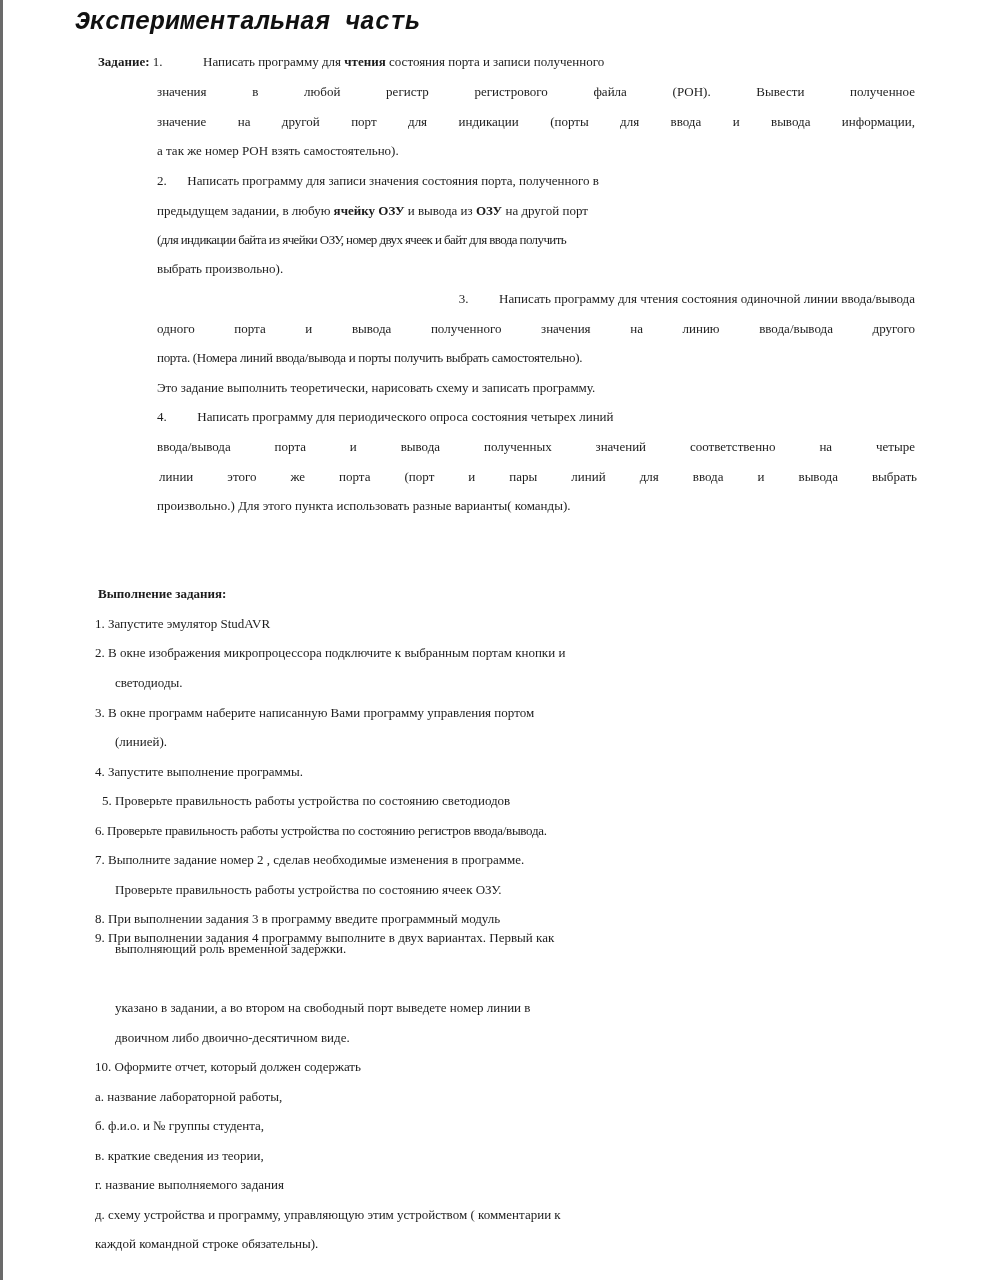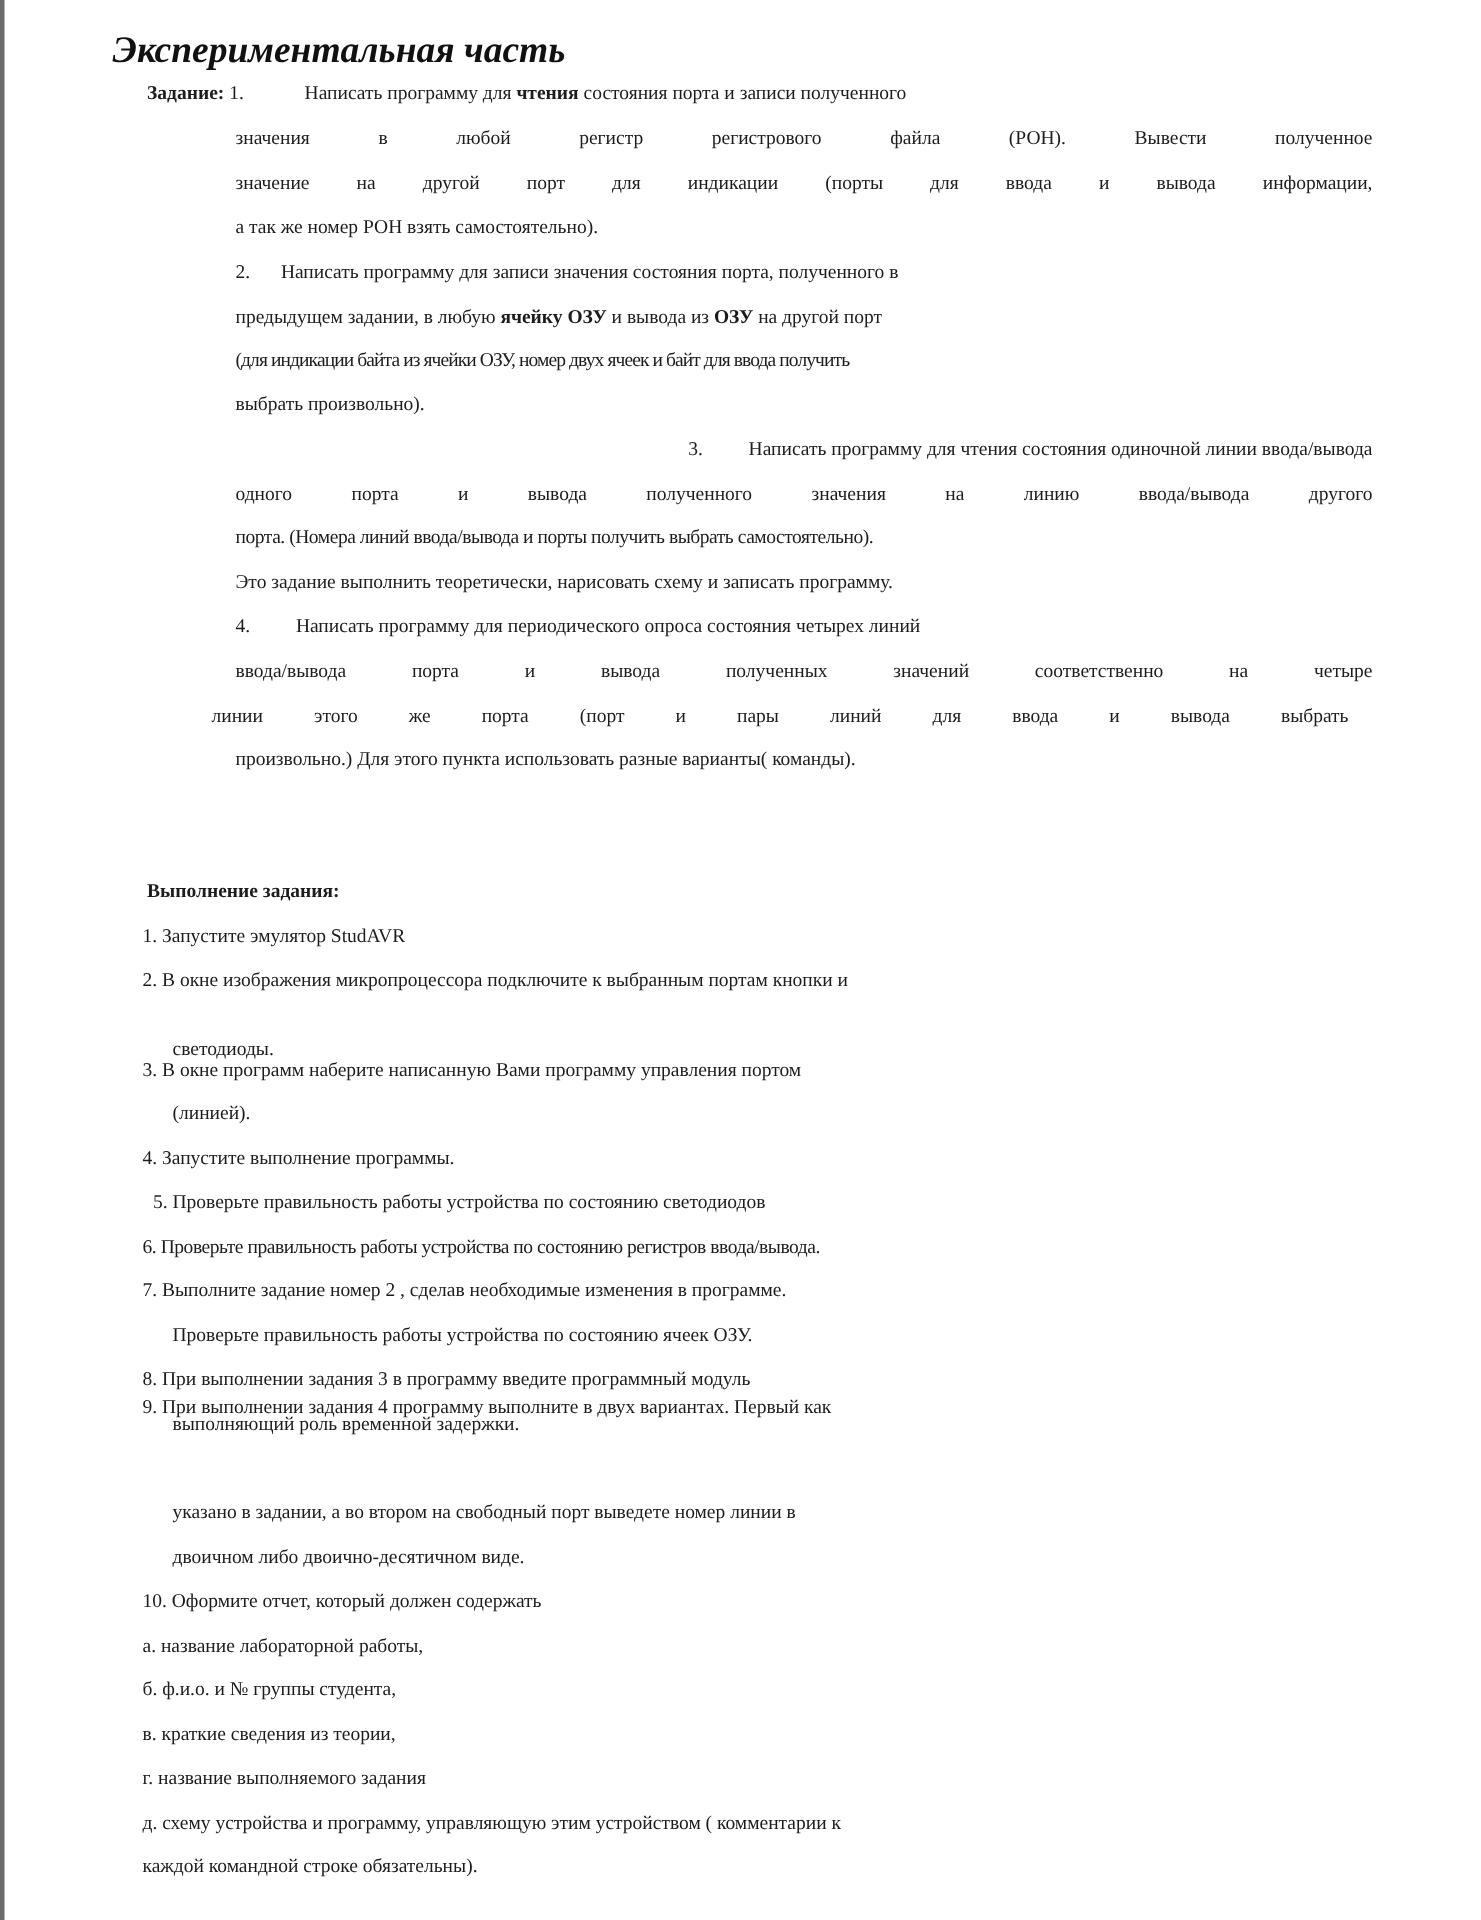--- a/index.html
+++ b/index.html
@@ -15,8 +15,8 @@
     background: #6a6a6a;
   }
   .title {
-    position: absolute; left: 75px; top: 16px;
-    font-family: Liberation Serif, serif;
+    position: absolute; left: 75px; top: 5px;
+    font-family: Liberation Mono, monospace;
     font-weight: bold; font-style: italic;
     font-size: 25px; line-height: 36px; color: #111;
     margin: 0;

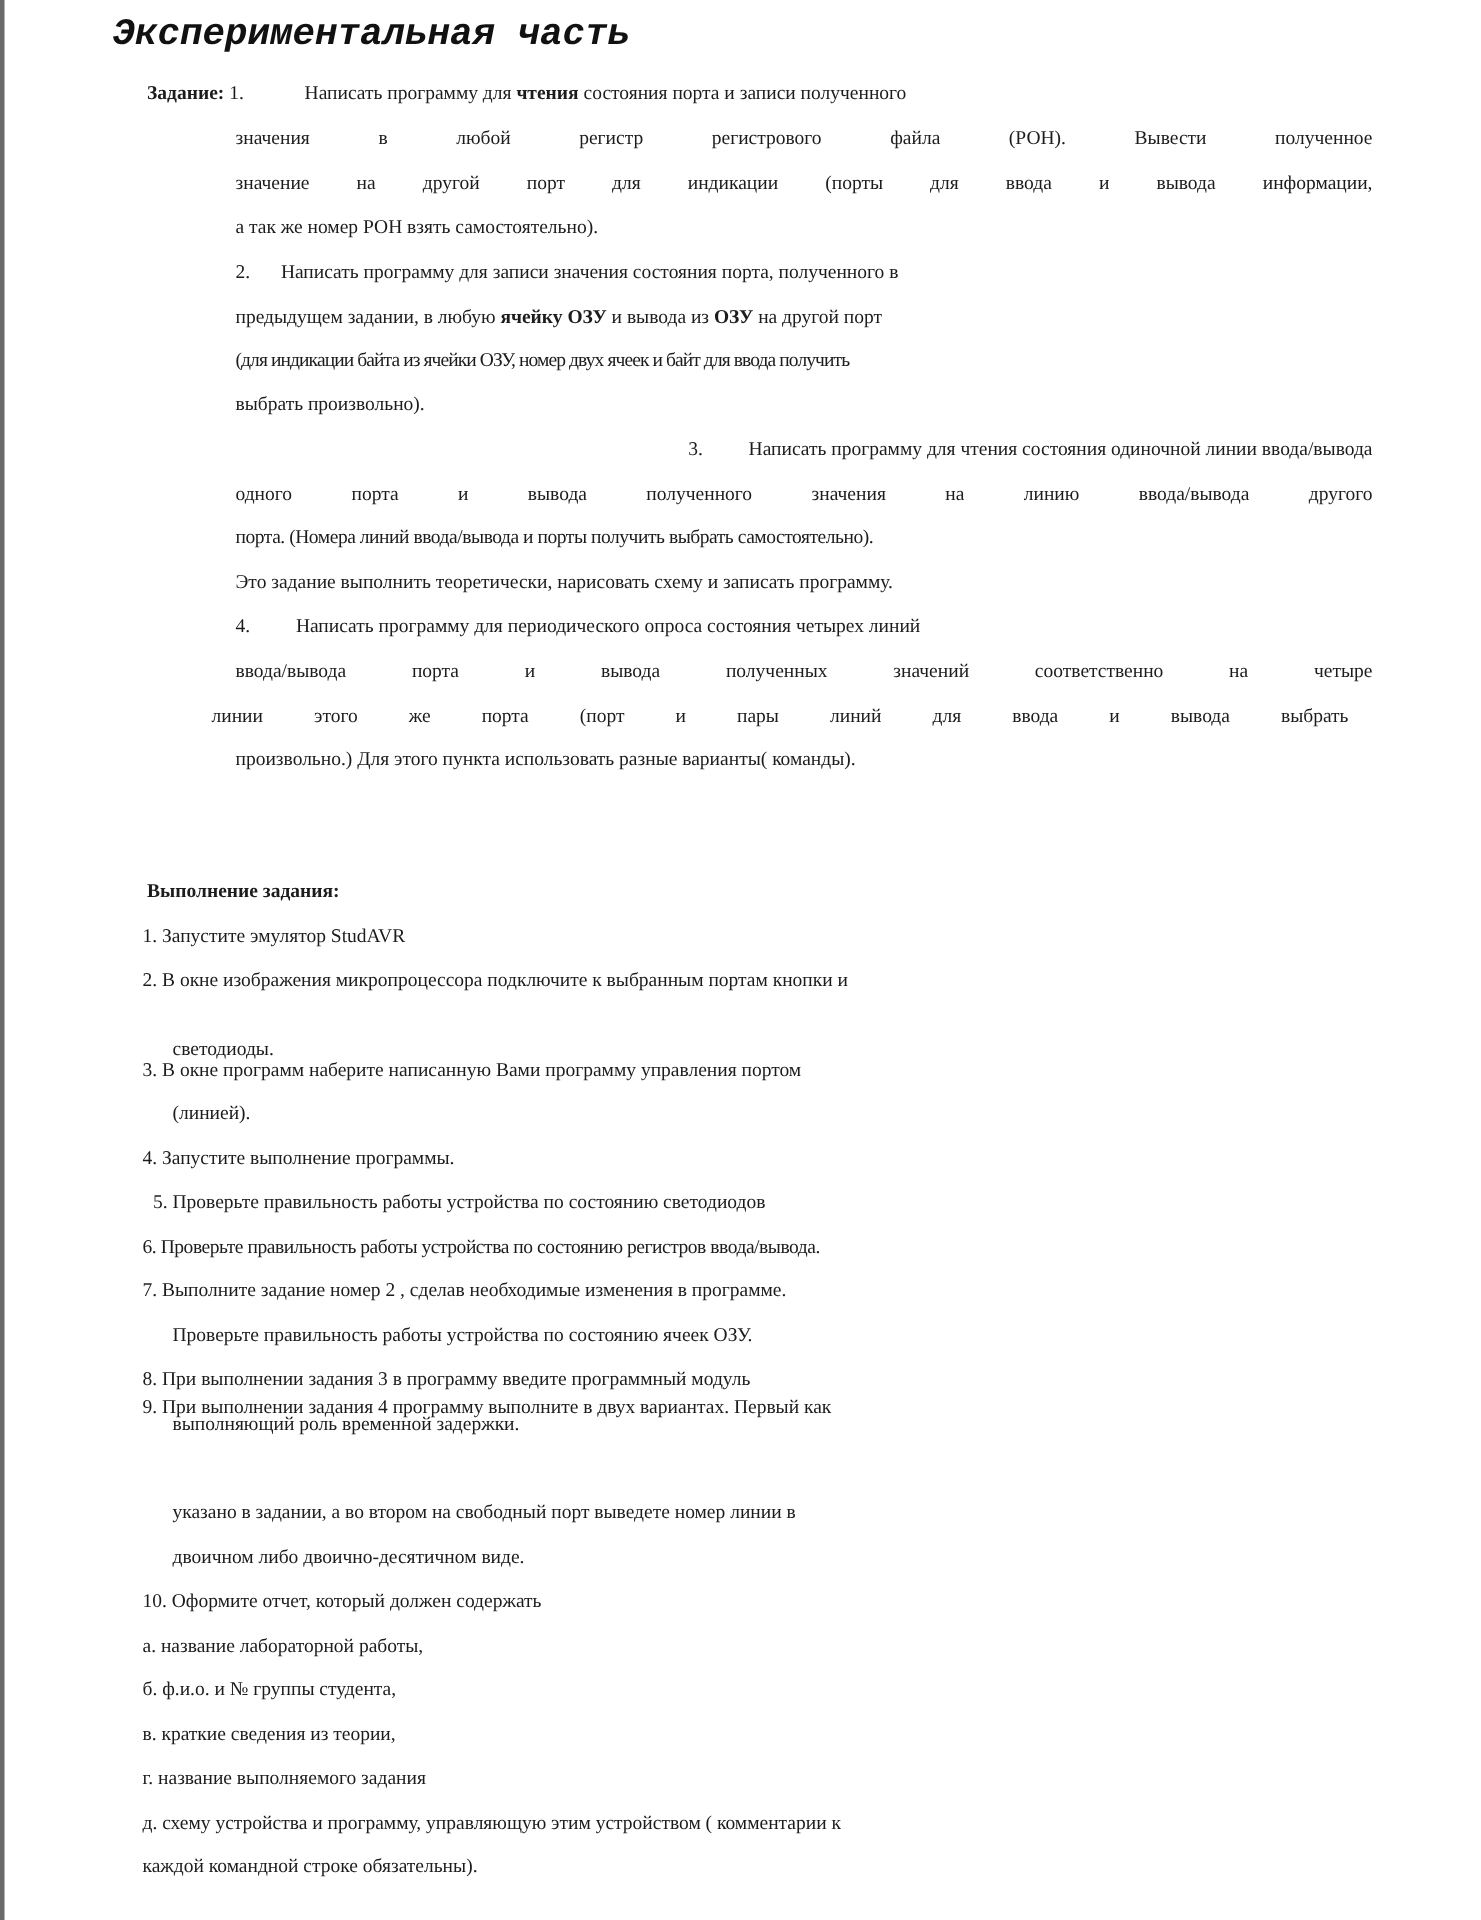--- a/index.html
+++ b/index.html
@@ -74,7 +74,7 @@
     <span>Написать программу для периодического опроса состояния четырех линий</span>
   </div>
   <div class="line justify" style="left:157px; top:435px; width:758px;">ввода/вывода порта и вывода полученных значений соответственно на четыре</div>
-  <div class="line justify" style="left:141px; top:465px; width:758px;">линии этого же порта (порт и пары линий для ввода и вывода выбрать</div>
+  <div class="line justify" style="left:159px; top:465px; width:758px;">линии этого же порта (порт и пары линий для ввода и вывода выбрать</div>
   <div class="line" style="left:157px; top:494px;">произвольно.) Для этого пункта использовать разные варианты( команды).</div>
 </div>
 

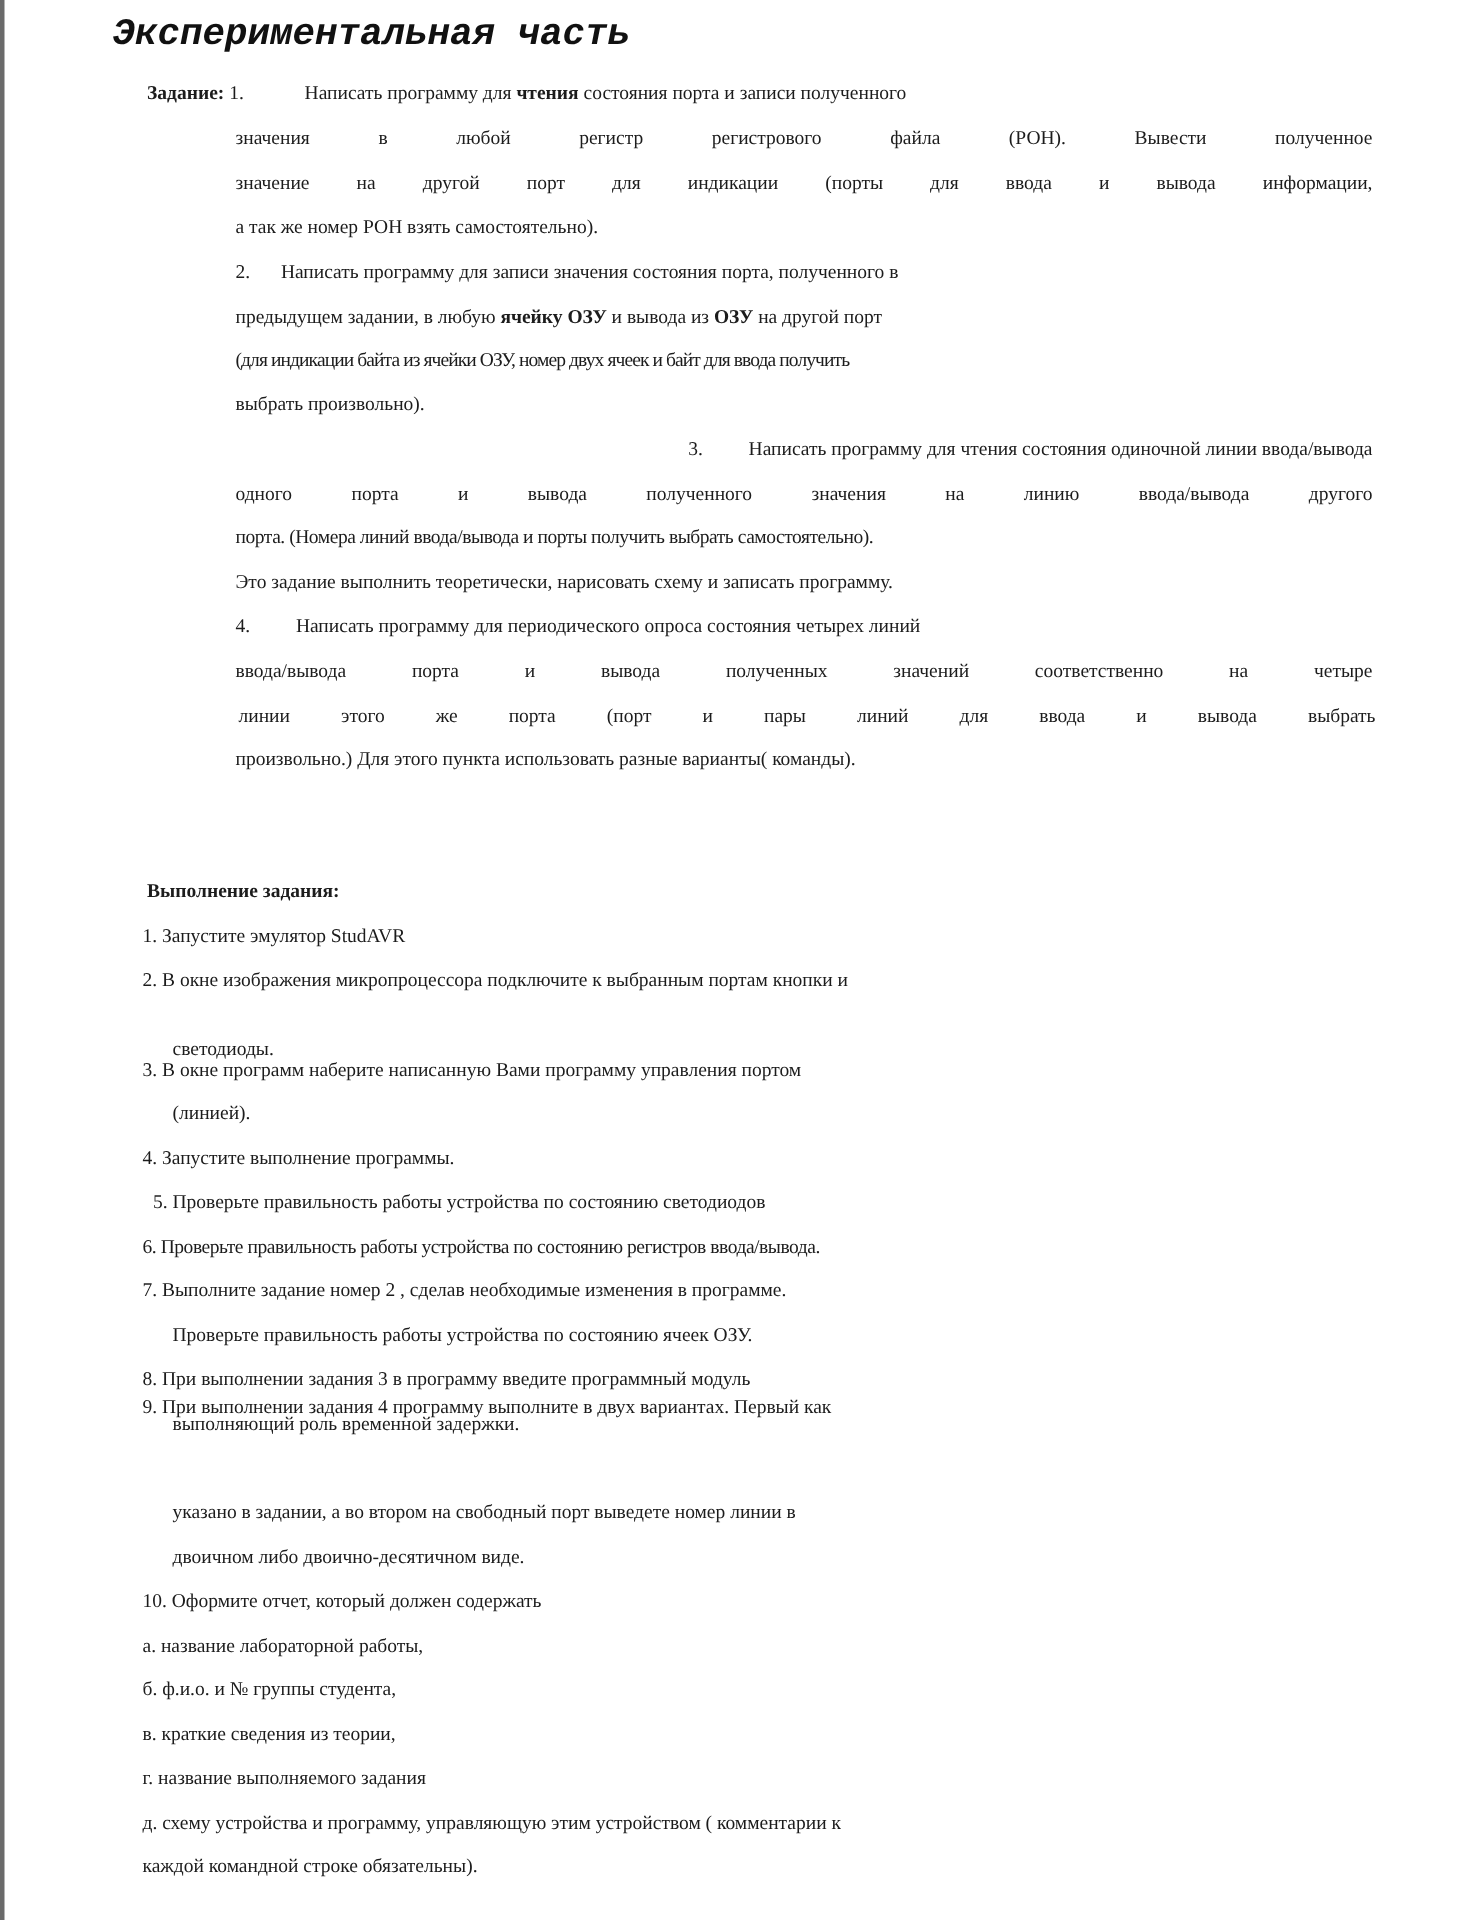--- a/index.html
+++ b/index.html
@@ -82,7 +82,7 @@
   <div class="line b" style="left:98px; top:582px;">Выполнение задания:</div>
   <div class="line" style="left:95px; top:612px;">1. Запустите эмулятор StudAVR</div>
   <div class="line" style="left:95px; top:641px;">2. В окне изображения микропроцессора подключите к выбранным портам кнопки и</div>
-  <div class="line" style="left:115px; top:671px;margin-top:16px;">светодиоды.</div>
+  <div class="line" style="left:115px; top:671px;">светодиоды.</div>
   <div class="line" style="left:95px; top:701px;">3. В окне программ наберите написанную Вами программу управления портом</div>
   <div class="line" style="left:115px; top:730px;">(линией).</div>
   <div class="line" style="left:95px; top:760px;text-align:center;">4. Запустите выполнение программы.</div>

